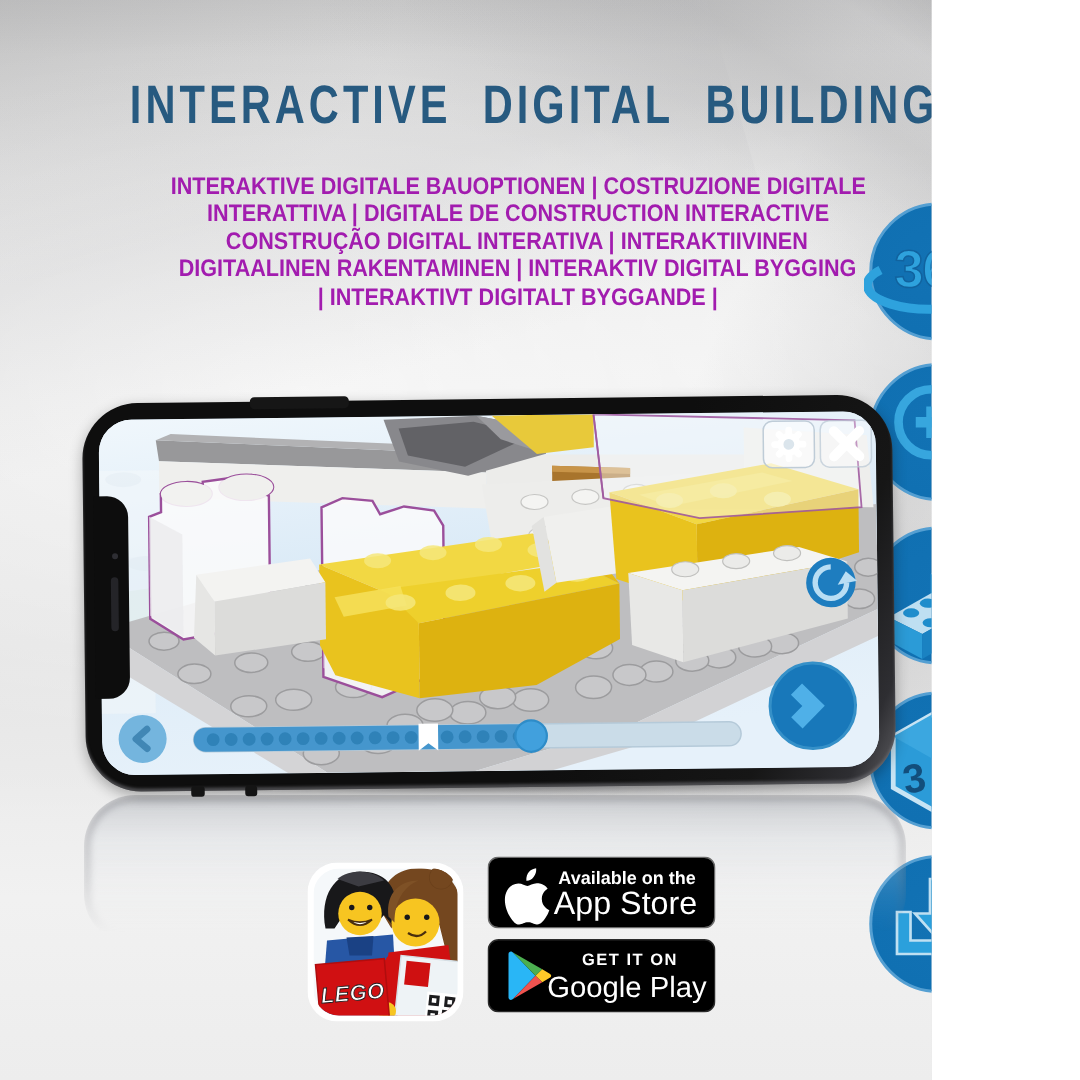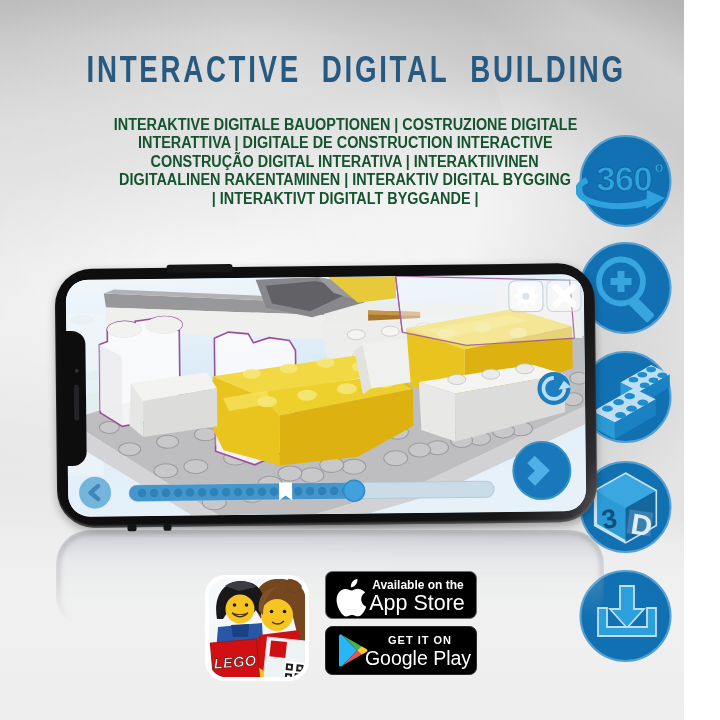--- a/index.html
+++ b/index.html
@@ -4,7 +4,7 @@
 <style>
   html,body{margin:0;padding:0;}
   body{width:720px;height:720px;overflow:hidden;font-family:"Liberation Sans",sans-serif;}
-  #stage{position:absolute;left:0;top:0;width:684px;height:720px;overflow:hidden;
+  #stage{position:absolute;left:0;top:0;width:621px;height:720px;overflow:hidden;
     background:#e3e3e3;}
   .abs{position:absolute;}
 </style>

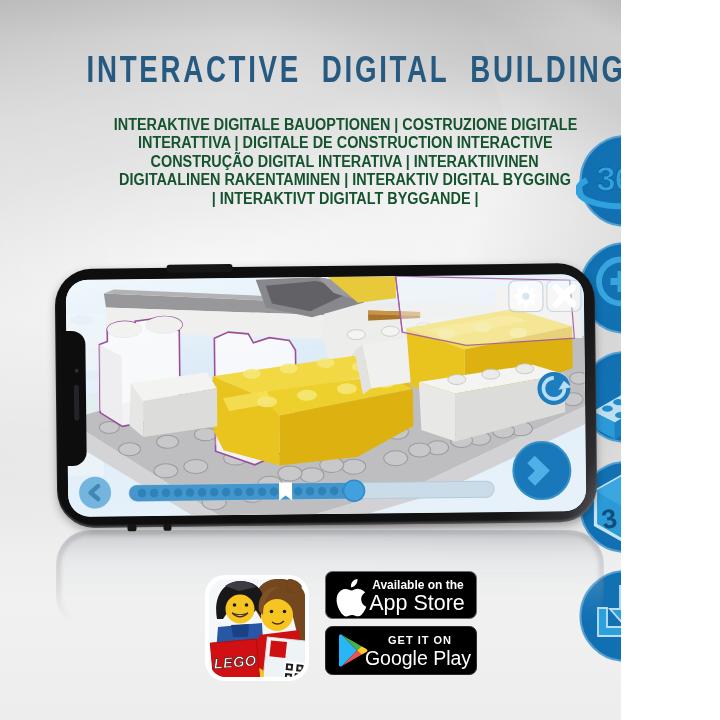--- a/index.html
+++ b/index.html
@@ -36,7 +36,7 @@
 </div>
 
 <div class="abs" id="subs" style="left:0;top:116px;width:690px;text-align:center;
-  font-size:16px;font-weight:bold;color:#14532d;line-height:18.4px;letter-spacing:0px;">
+  font-size:16px;font-weight:bold;color:#a21caf;line-height:18.4px;letter-spacing:0px;">
   <div><span style="display:inline-block;transform:scaleX(0.9);white-space:nowrap;">INTERAKTIVE DIGITALE BAUOPTIONEN | COSTRUZIONE DIGITALE</span></div>
   <div><span style="display:inline-block;transform:scaleX(0.9);white-space:nowrap;">INTERATTIVA | DIGITALE DE CONSTRUCTION INTERACTIVE</span></div>
   <div><span style="display:inline-block;transform:scaleX(0.9);white-space:nowrap;">CONSTRUÇÃO DIGITAL INTERATIVA | INTERAKTIIVINEN</span></div>

